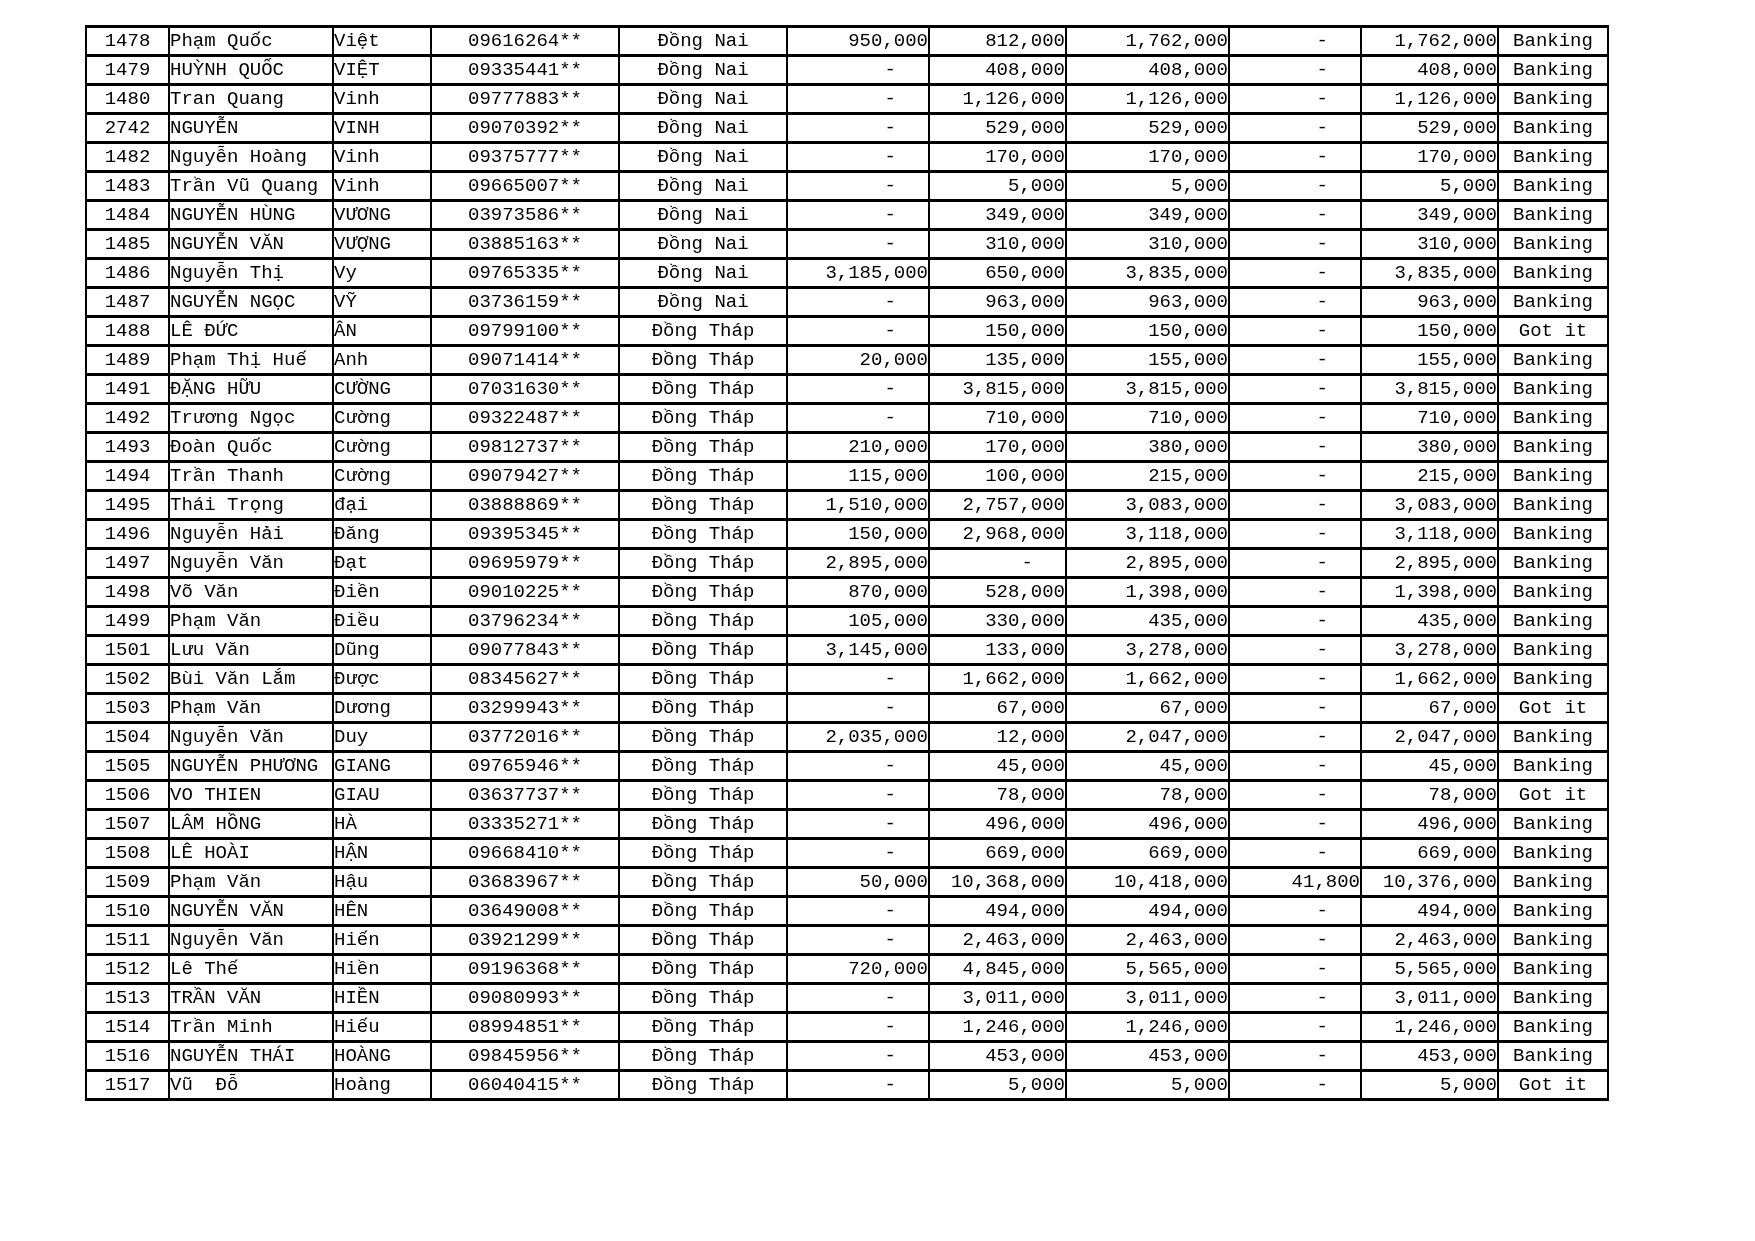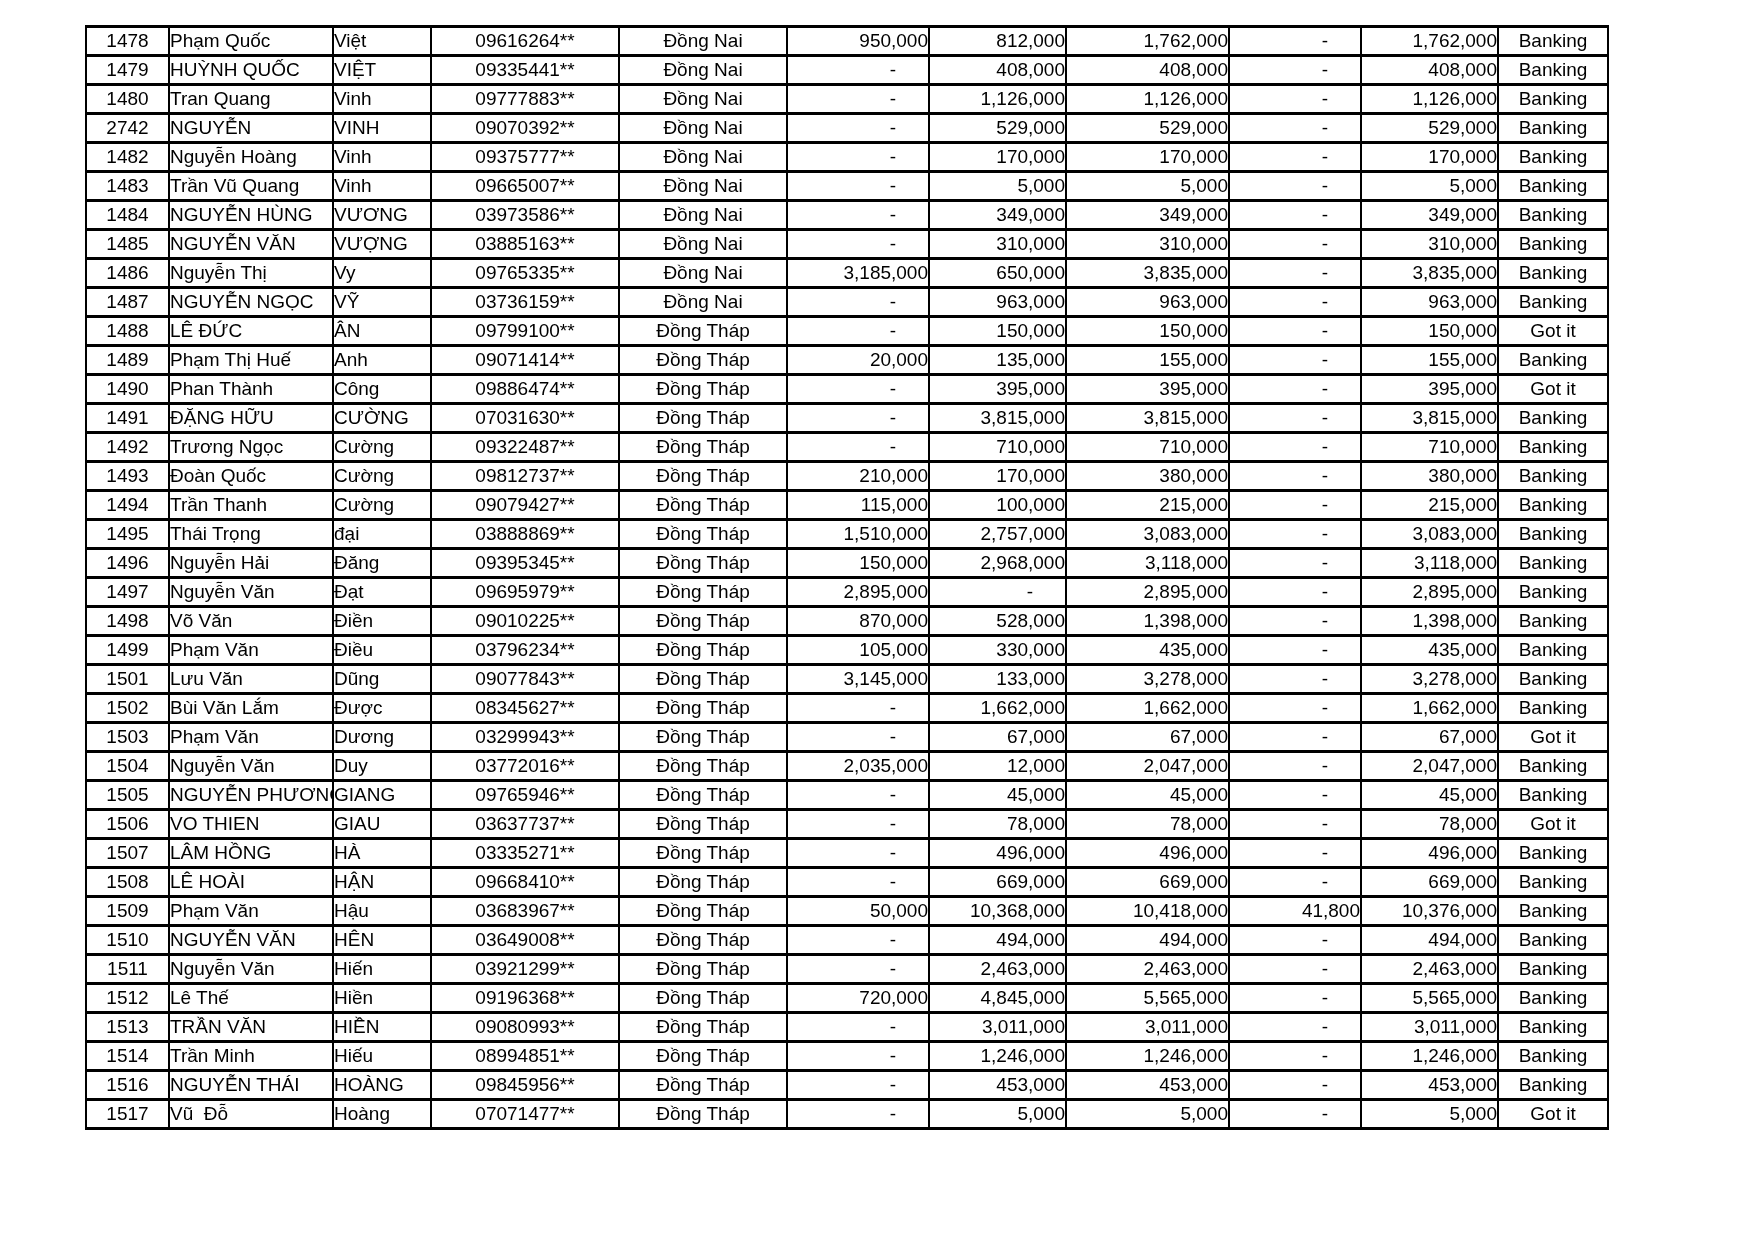--- a/index.html
+++ b/index.html
@@ -15,6 +15,7 @@
     position: absolute;
     left: 85px;
     top: 25px;
+    font-family: Liberation Mono, monospace;
   }
   table.grid {
     border-collapse: collapse;

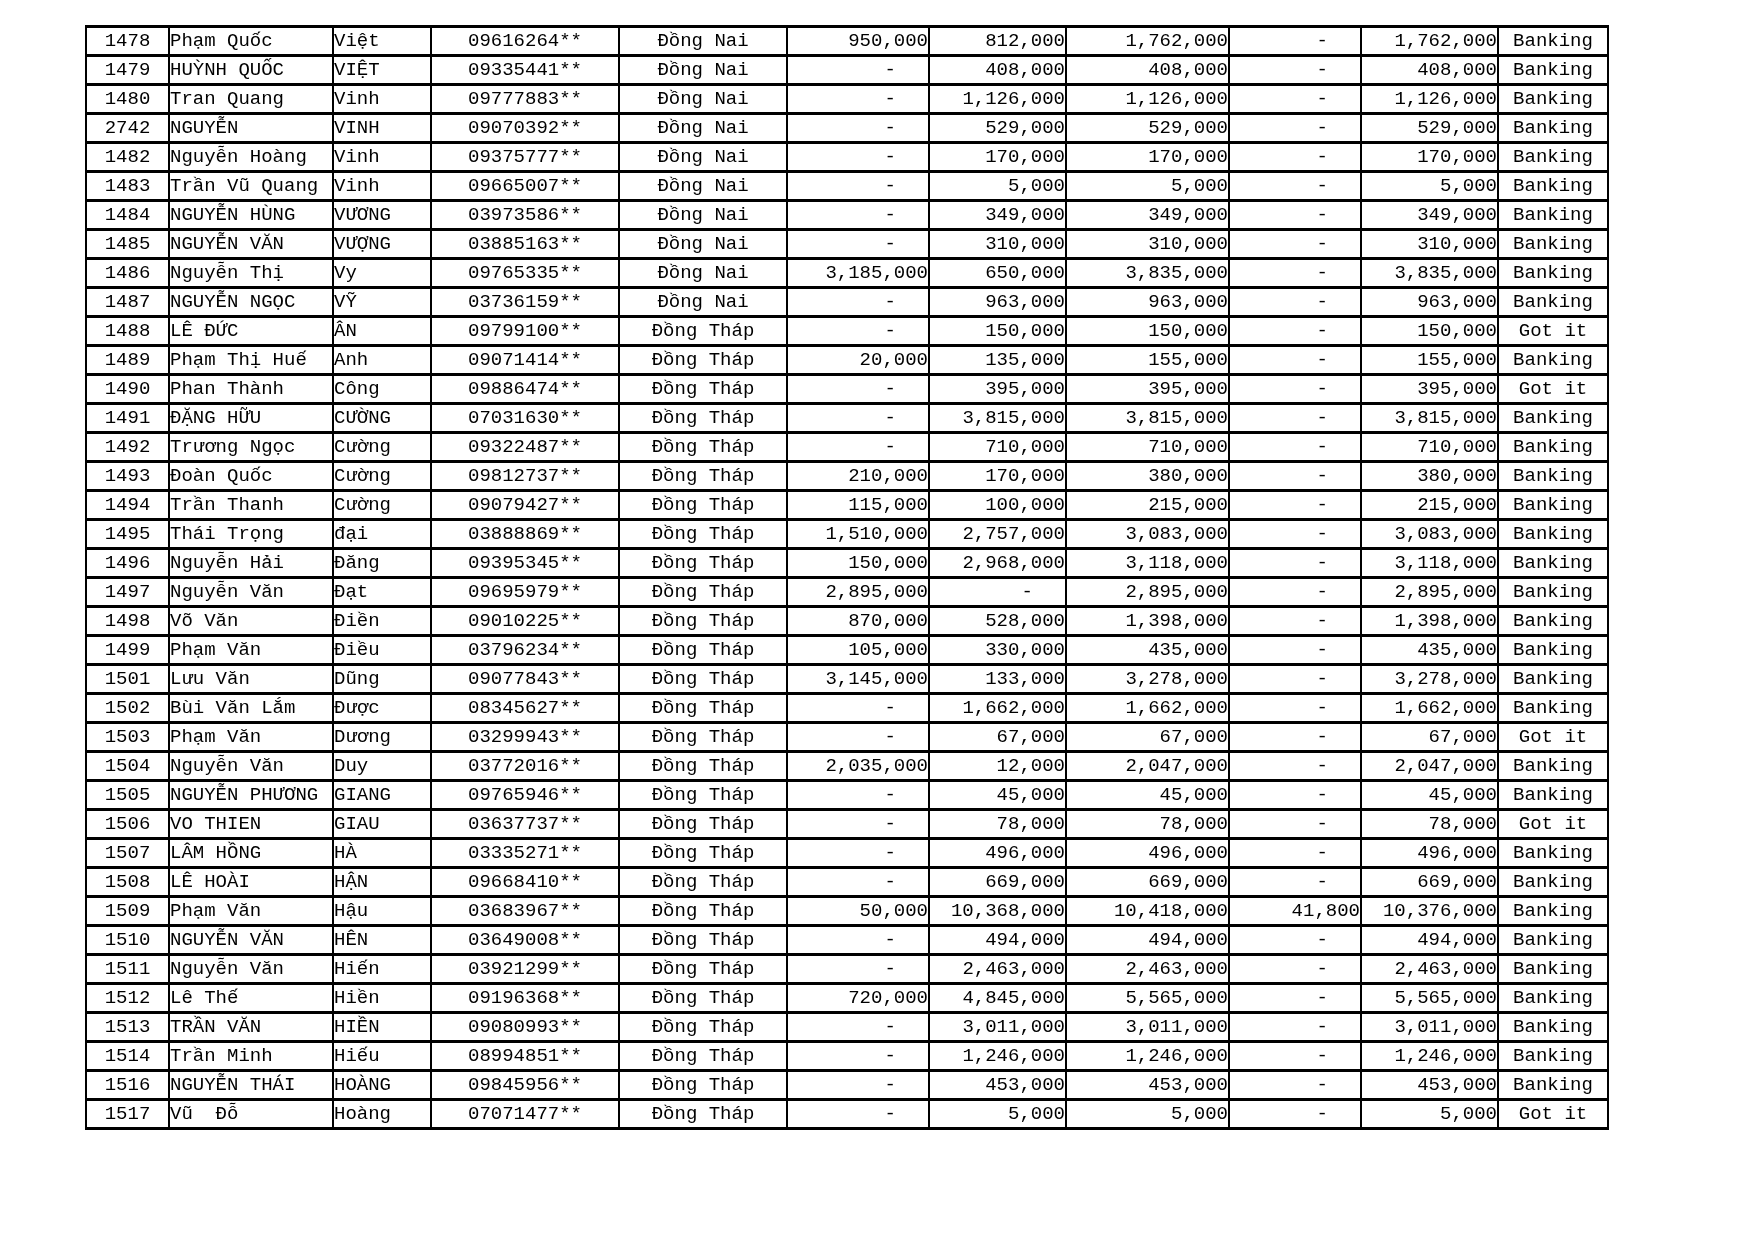--- a/index.html
+++ b/index.html
@@ -227,19 +227,6 @@
           <td class="c-center">Banking</td>
         </tr>
         <tr>
-          <td class="c-center">1490</td>
-          <td class="c-name">Phan Thành</td>
-          <td class="c-name">Công</td>
-          <td class="c-center">09886474**</td>
-          <td class="c-center">Đồng Tháp</td>
-          <td class="c-num c-dash">-</td>
-          <td class="c-num">395,000</td>
-          <td class="c-num">395,000</td>
-          <td class="c-num c-dash">-</td>
-          <td class="c-num">395,000</td>
-          <td class="c-center">Got it</td>
-        </tr>
-        <tr>
           <td class="c-center">1491</td>
           <td class="c-name">ĐẶNG HỮU</td>
           <td class="c-name">CƯỜNG</td>

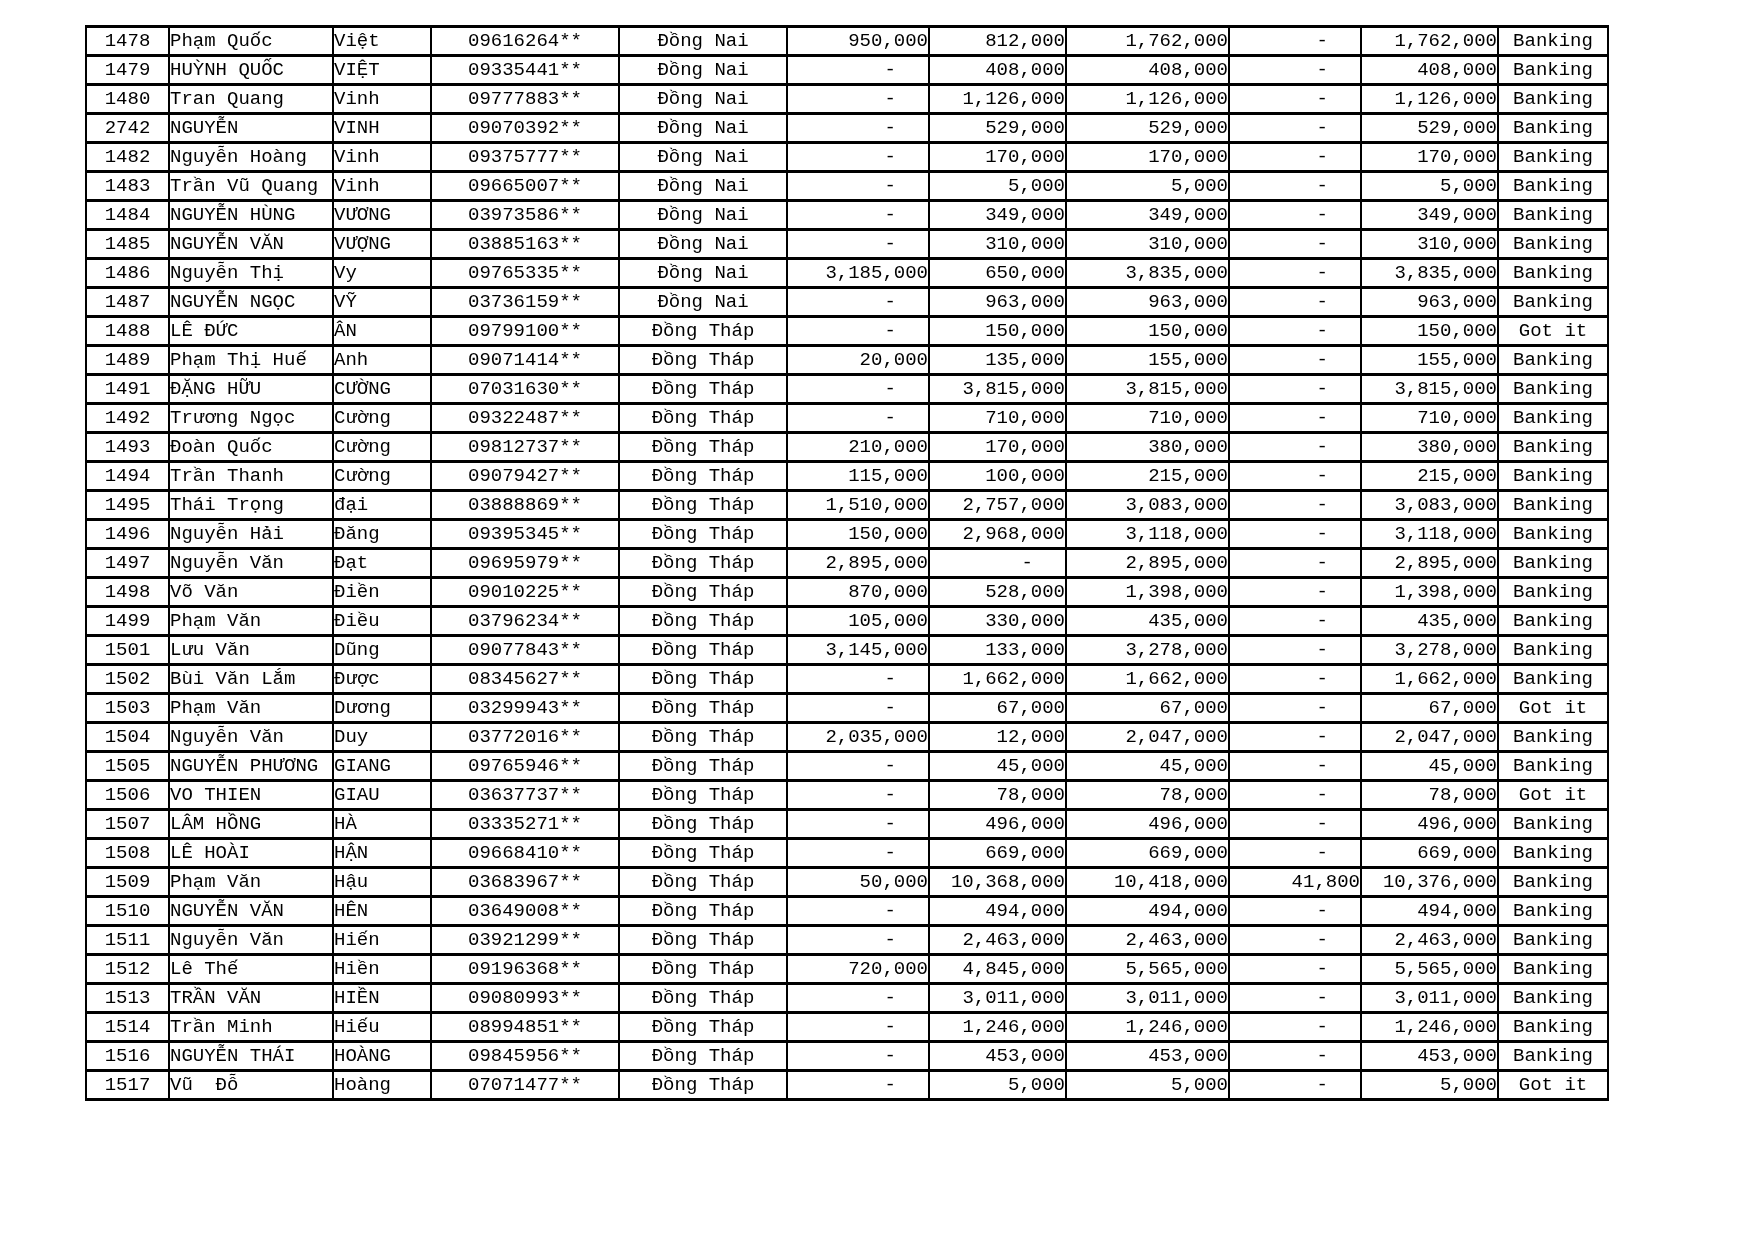--- a/index.html
+++ b/index.html
@@ -542,7 +542,7 @@
           <td class="c-center">1517</td>
           <td class="c-name">Vũ  Đỗ</td>
           <td class="c-name">Hoàng</td>
-          <td class="c-center">07071477**</td>
+          <td class="c-center">06040415**</td>
           <td class="c-center">Đồng Tháp</td>
           <td class="c-num c-dash">-</td>
           <td class="c-num">5,000</td>

